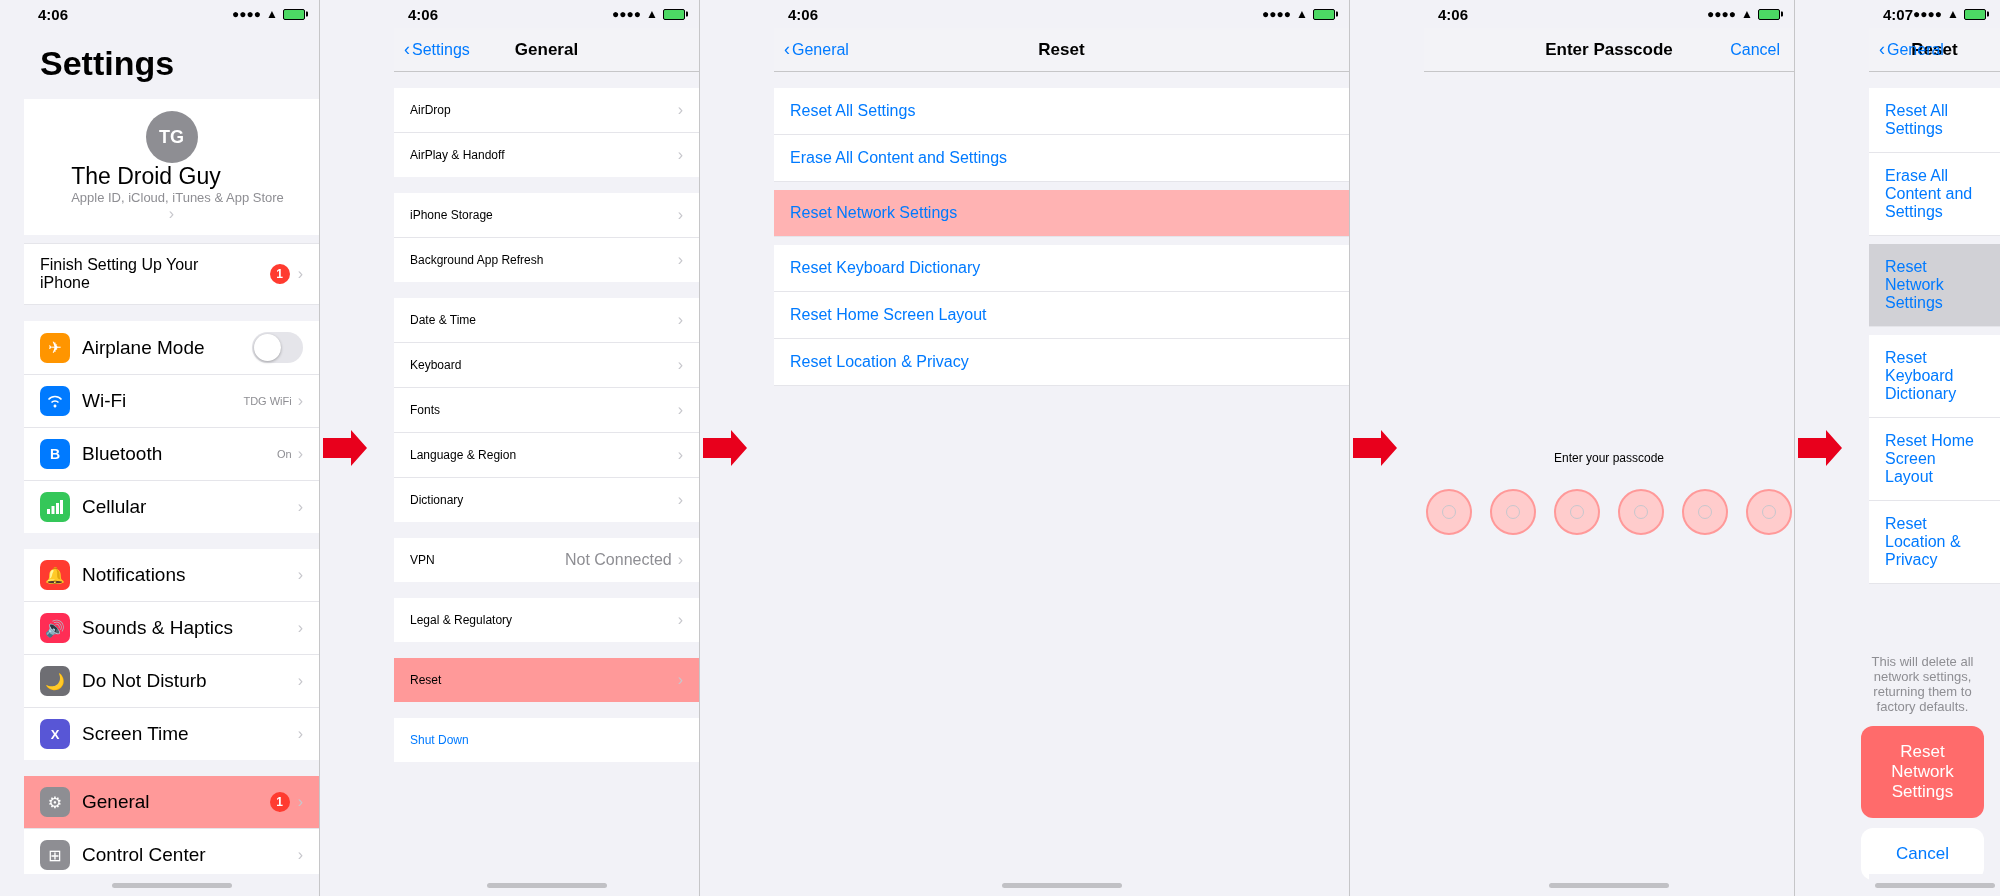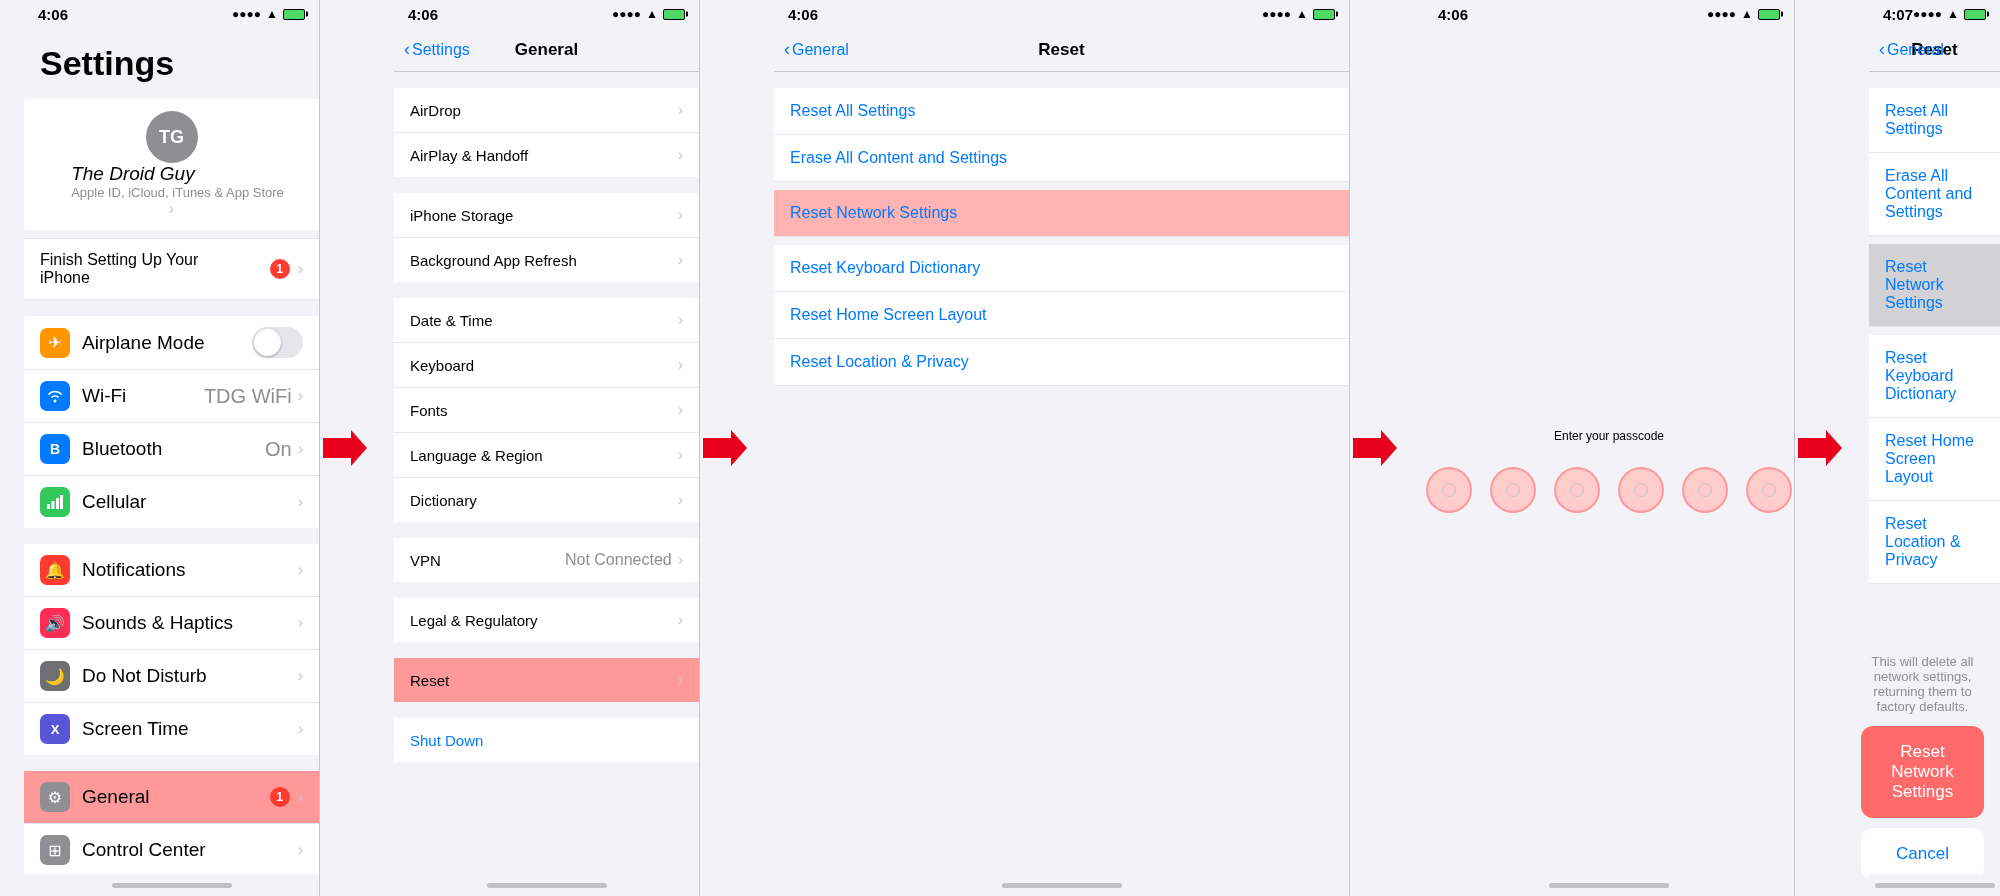--- a/index.html
+++ b/index.html
@@ -749,6 +749,12 @@
     </div>
   </div>
 
+  <div class="nav-bar">
+    <span class="nav-title">Enter Passcode</span>
+    <div class="nav-action">
+      <span>Cancel</span>
+    </div>
+  </div>
 
   <div class="passcode-screen">
     <div class="passcode-title">Enter your passcode</div>

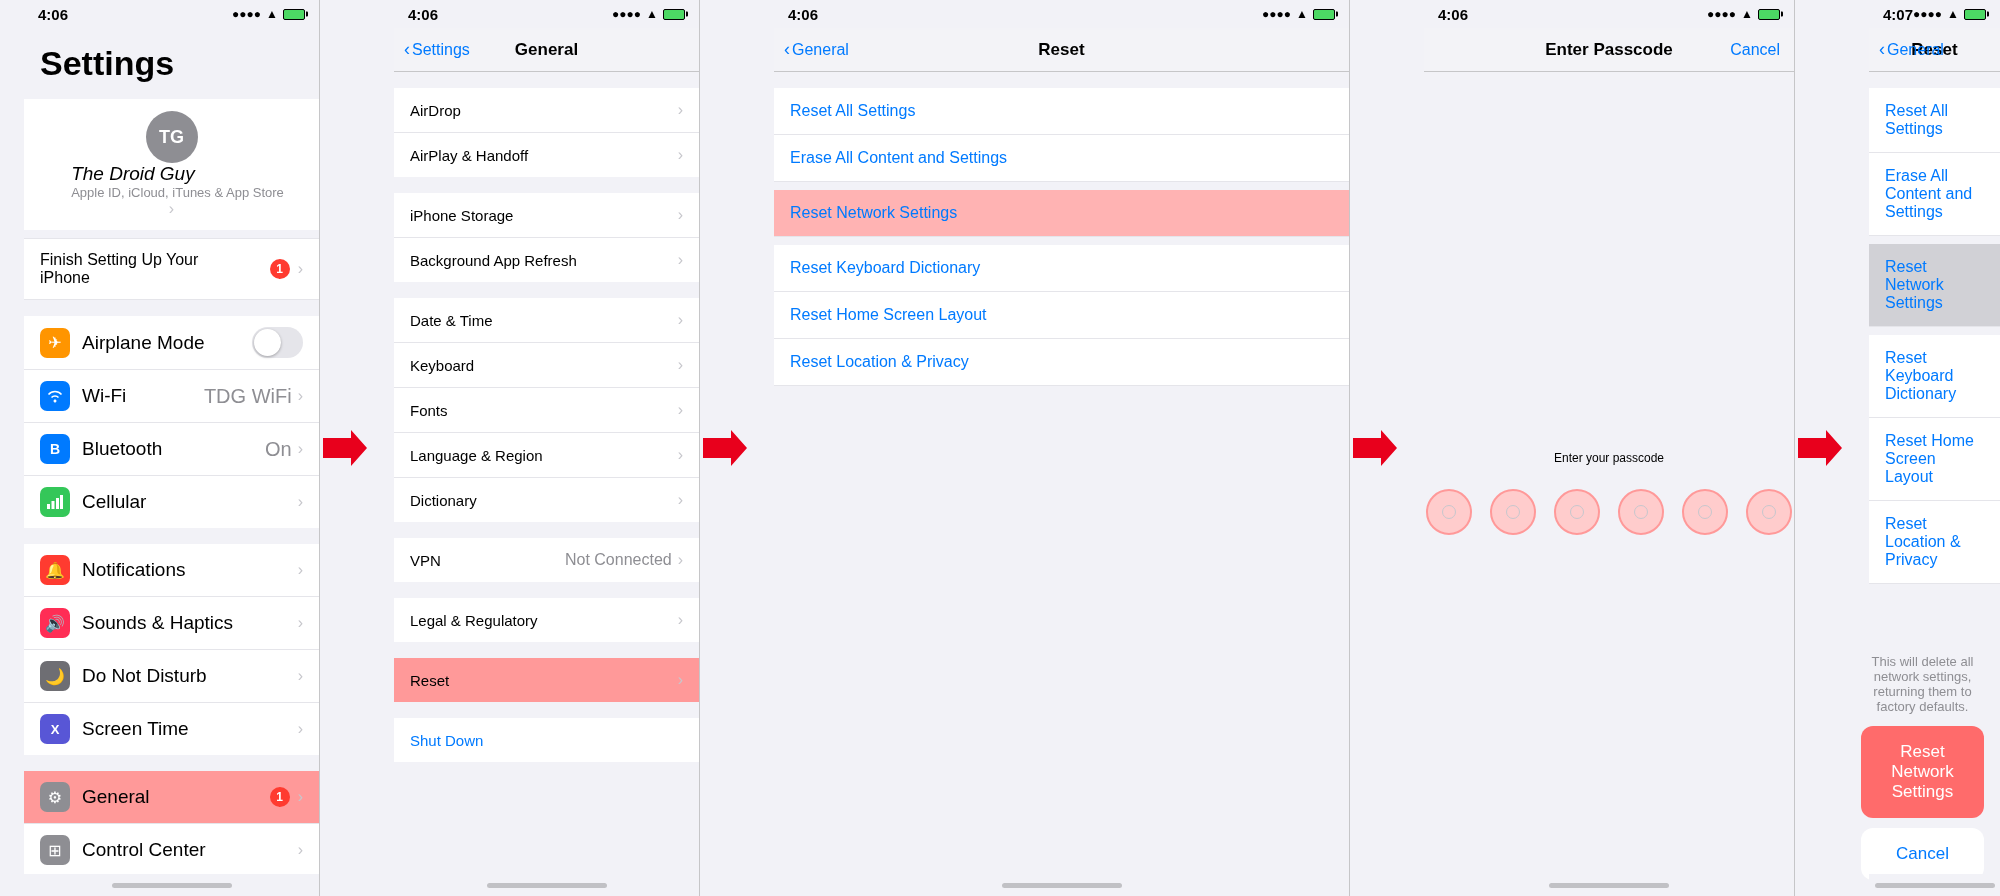--- a/index.html
+++ b/index.html
@@ -258,7 +258,7 @@
     }
     .plain-list-item .item-label {
       flex: 1;
-      font-size: 15px;
+      font-size: 12px;
       color: #000;
     }
     .plain-list-item .item-value {

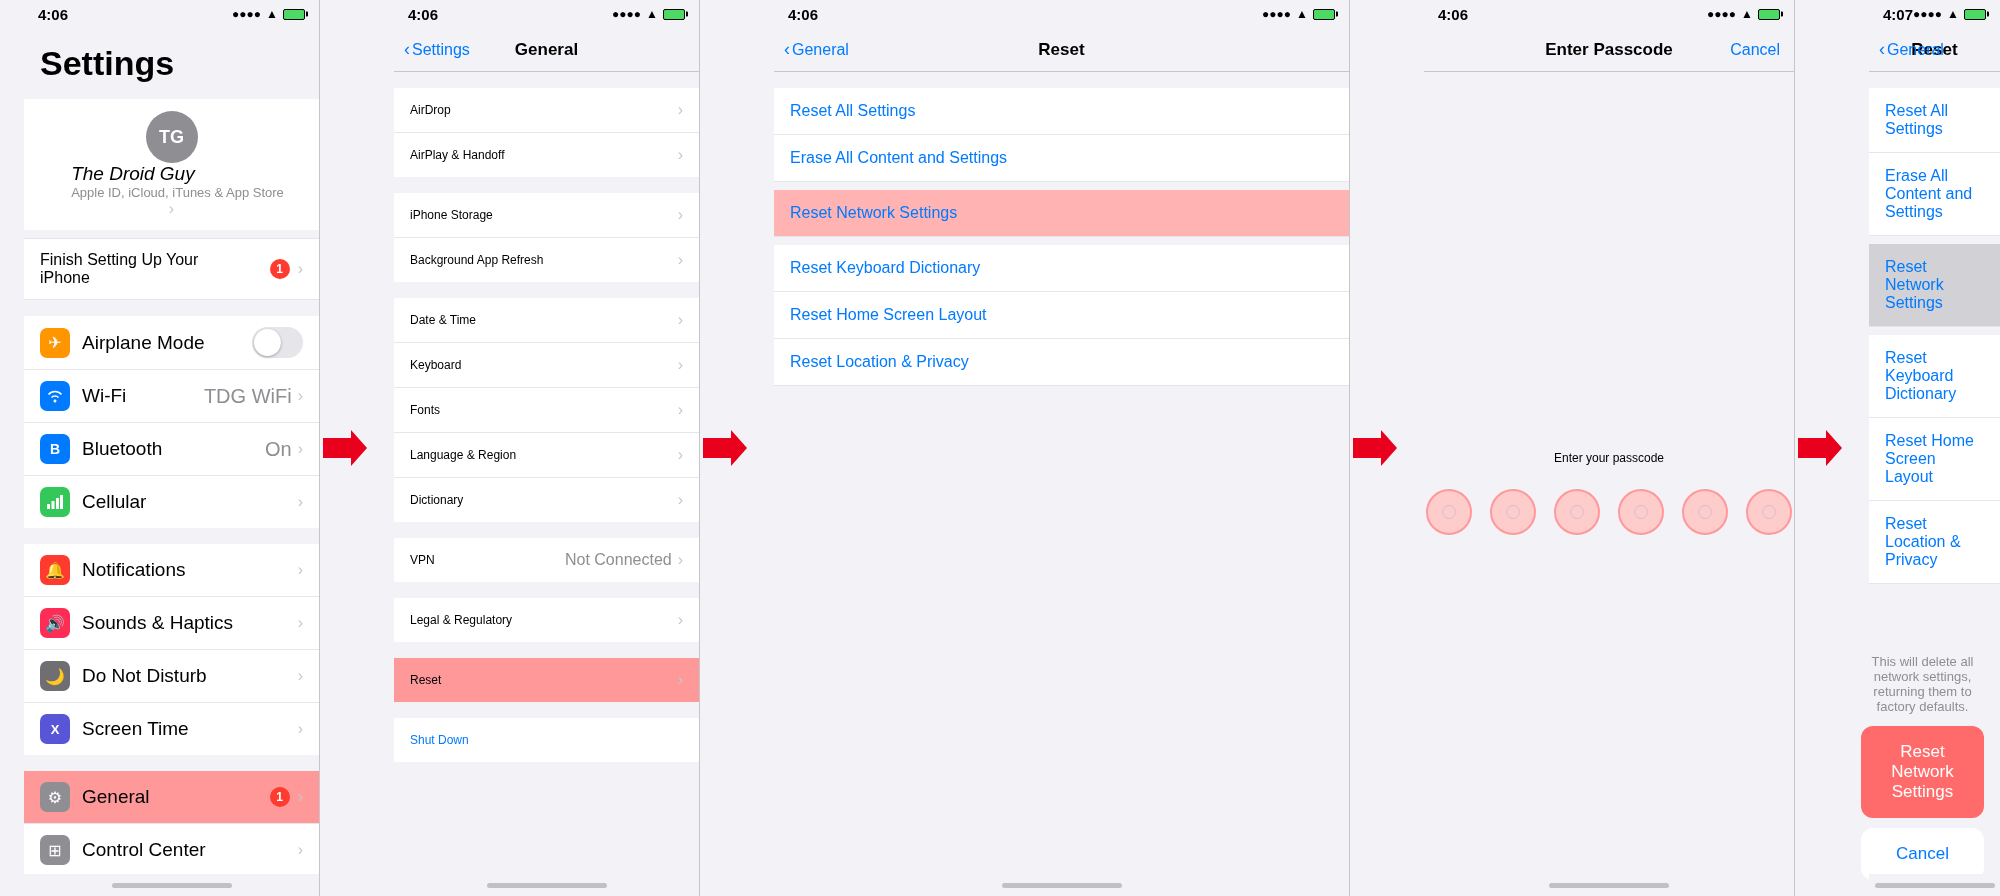--- a/index.html
+++ b/index.html
@@ -127,10 +127,9 @@
       margin-left: 12px;
     }
     .profile-info .name {
-      font-size: 19px;
+      font-size: 23px;
       font-weight: 500;
       color: #000;
-      font-style: italic;
     }
     .profile-info .subtitle {
       font-size: 13px;

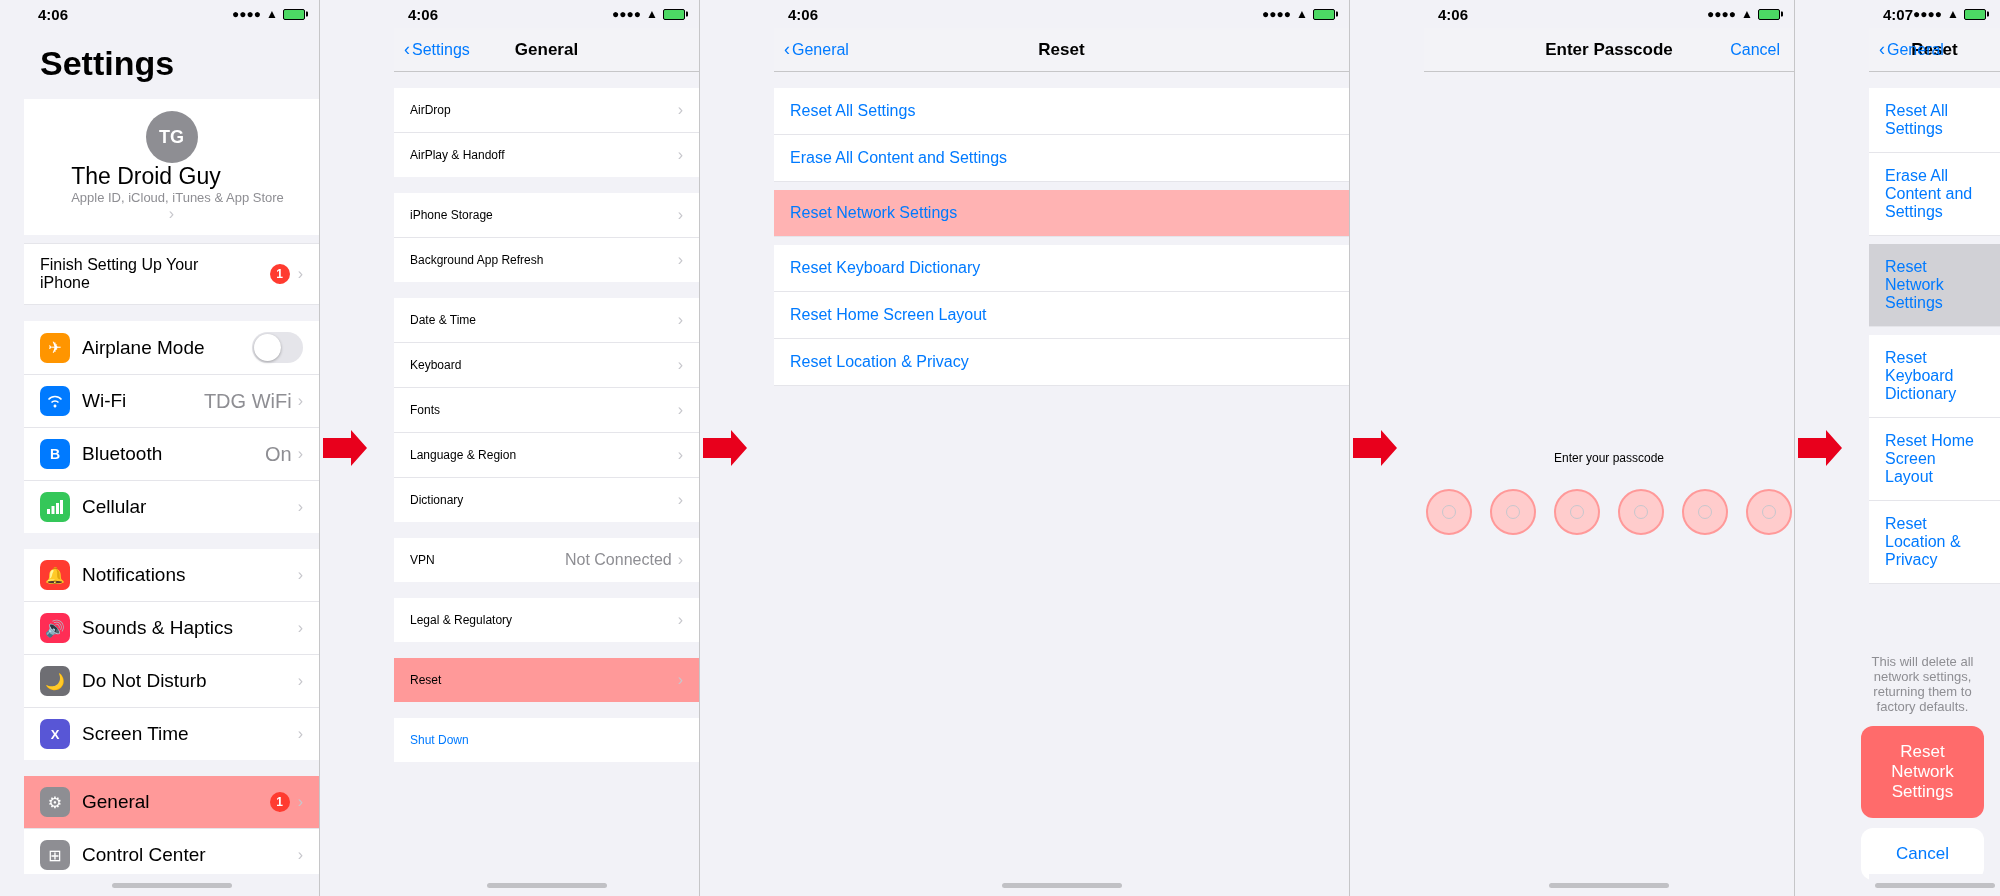--- a/index.html
+++ b/index.html
@@ -215,7 +215,7 @@
       color: #000;
     }
     .list-item .item-value {
-      font-size: 20px;
+      font-size: 11px;
       color: #8e8e93;
       margin-right: 6px;
     }

